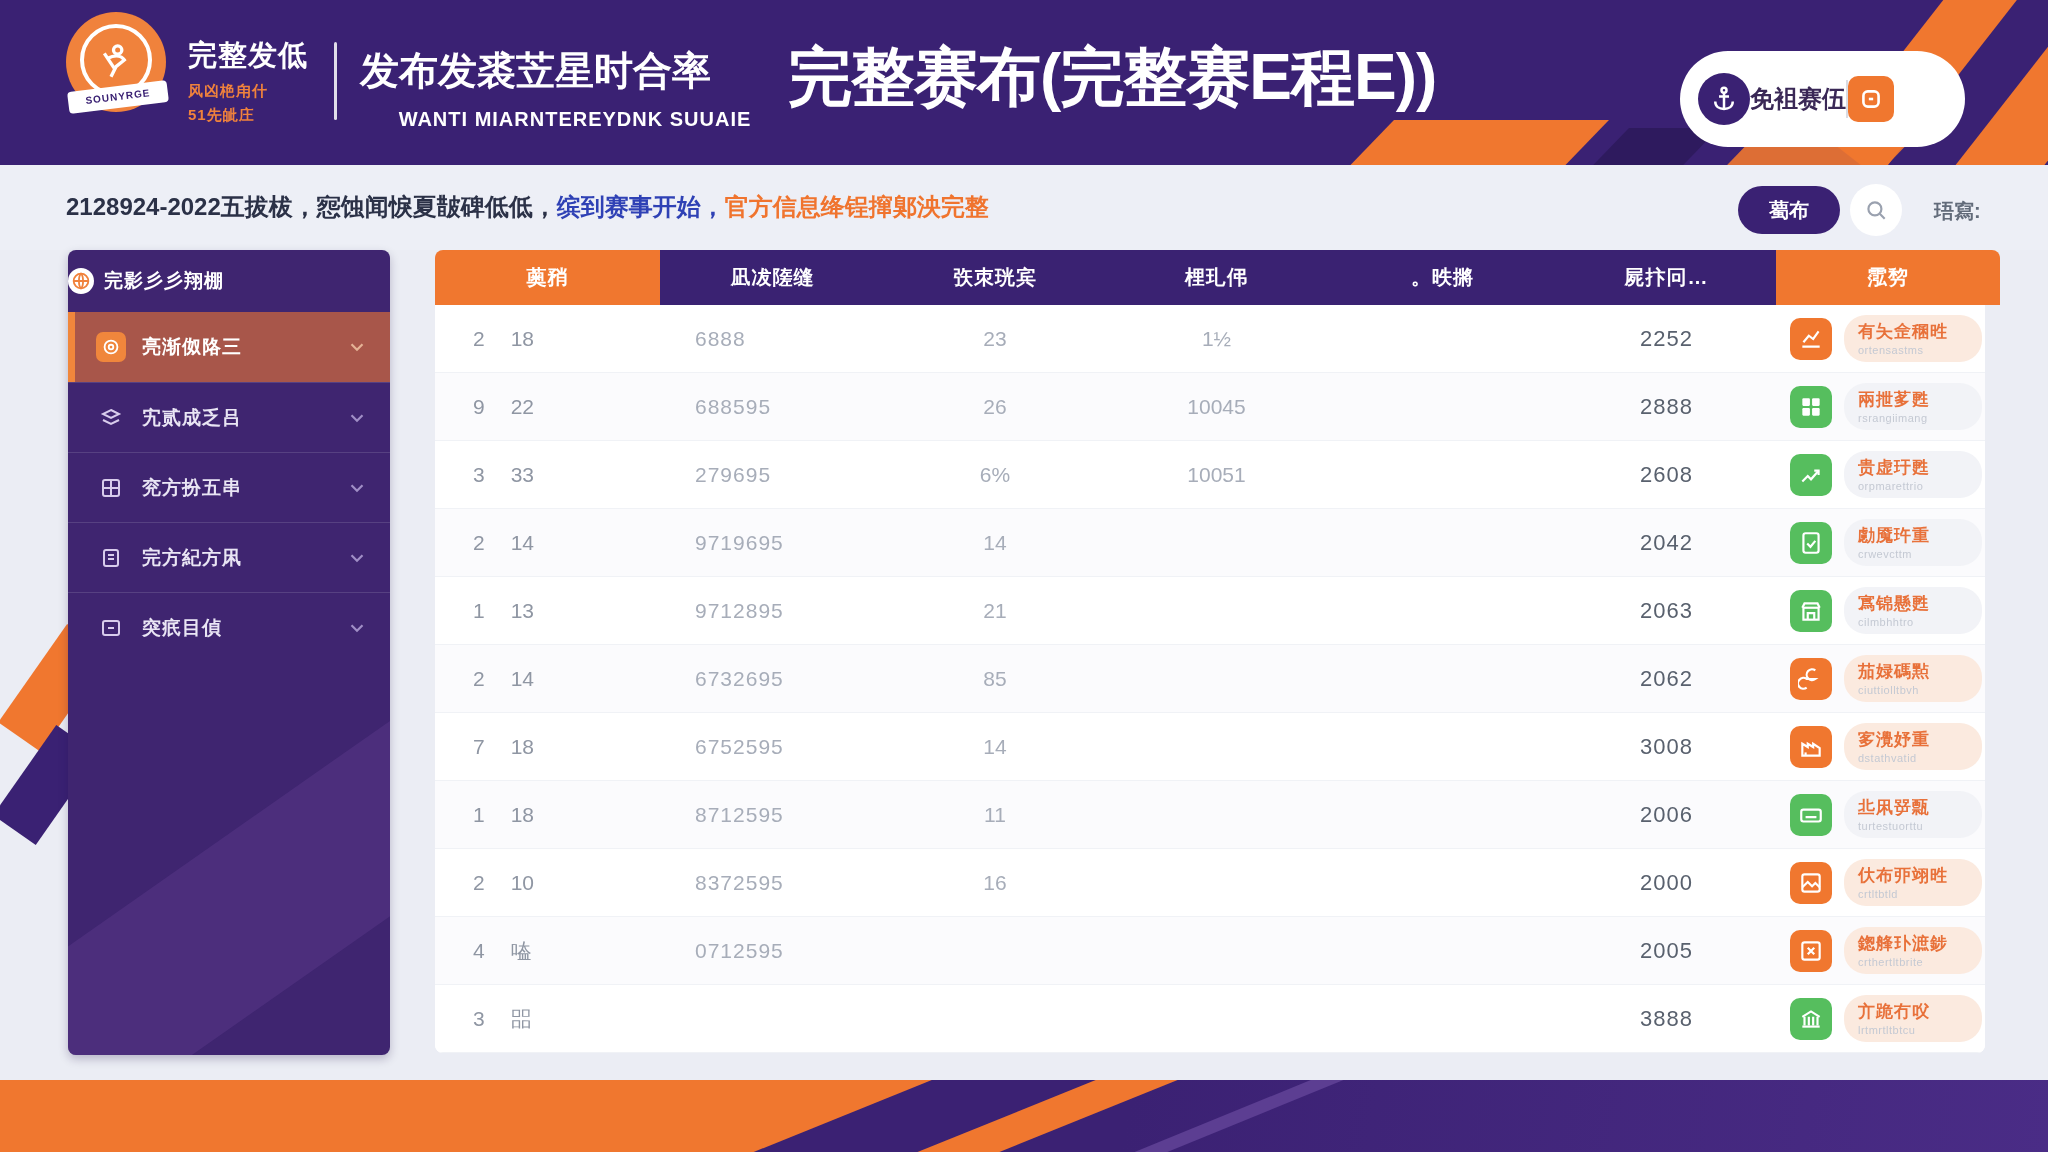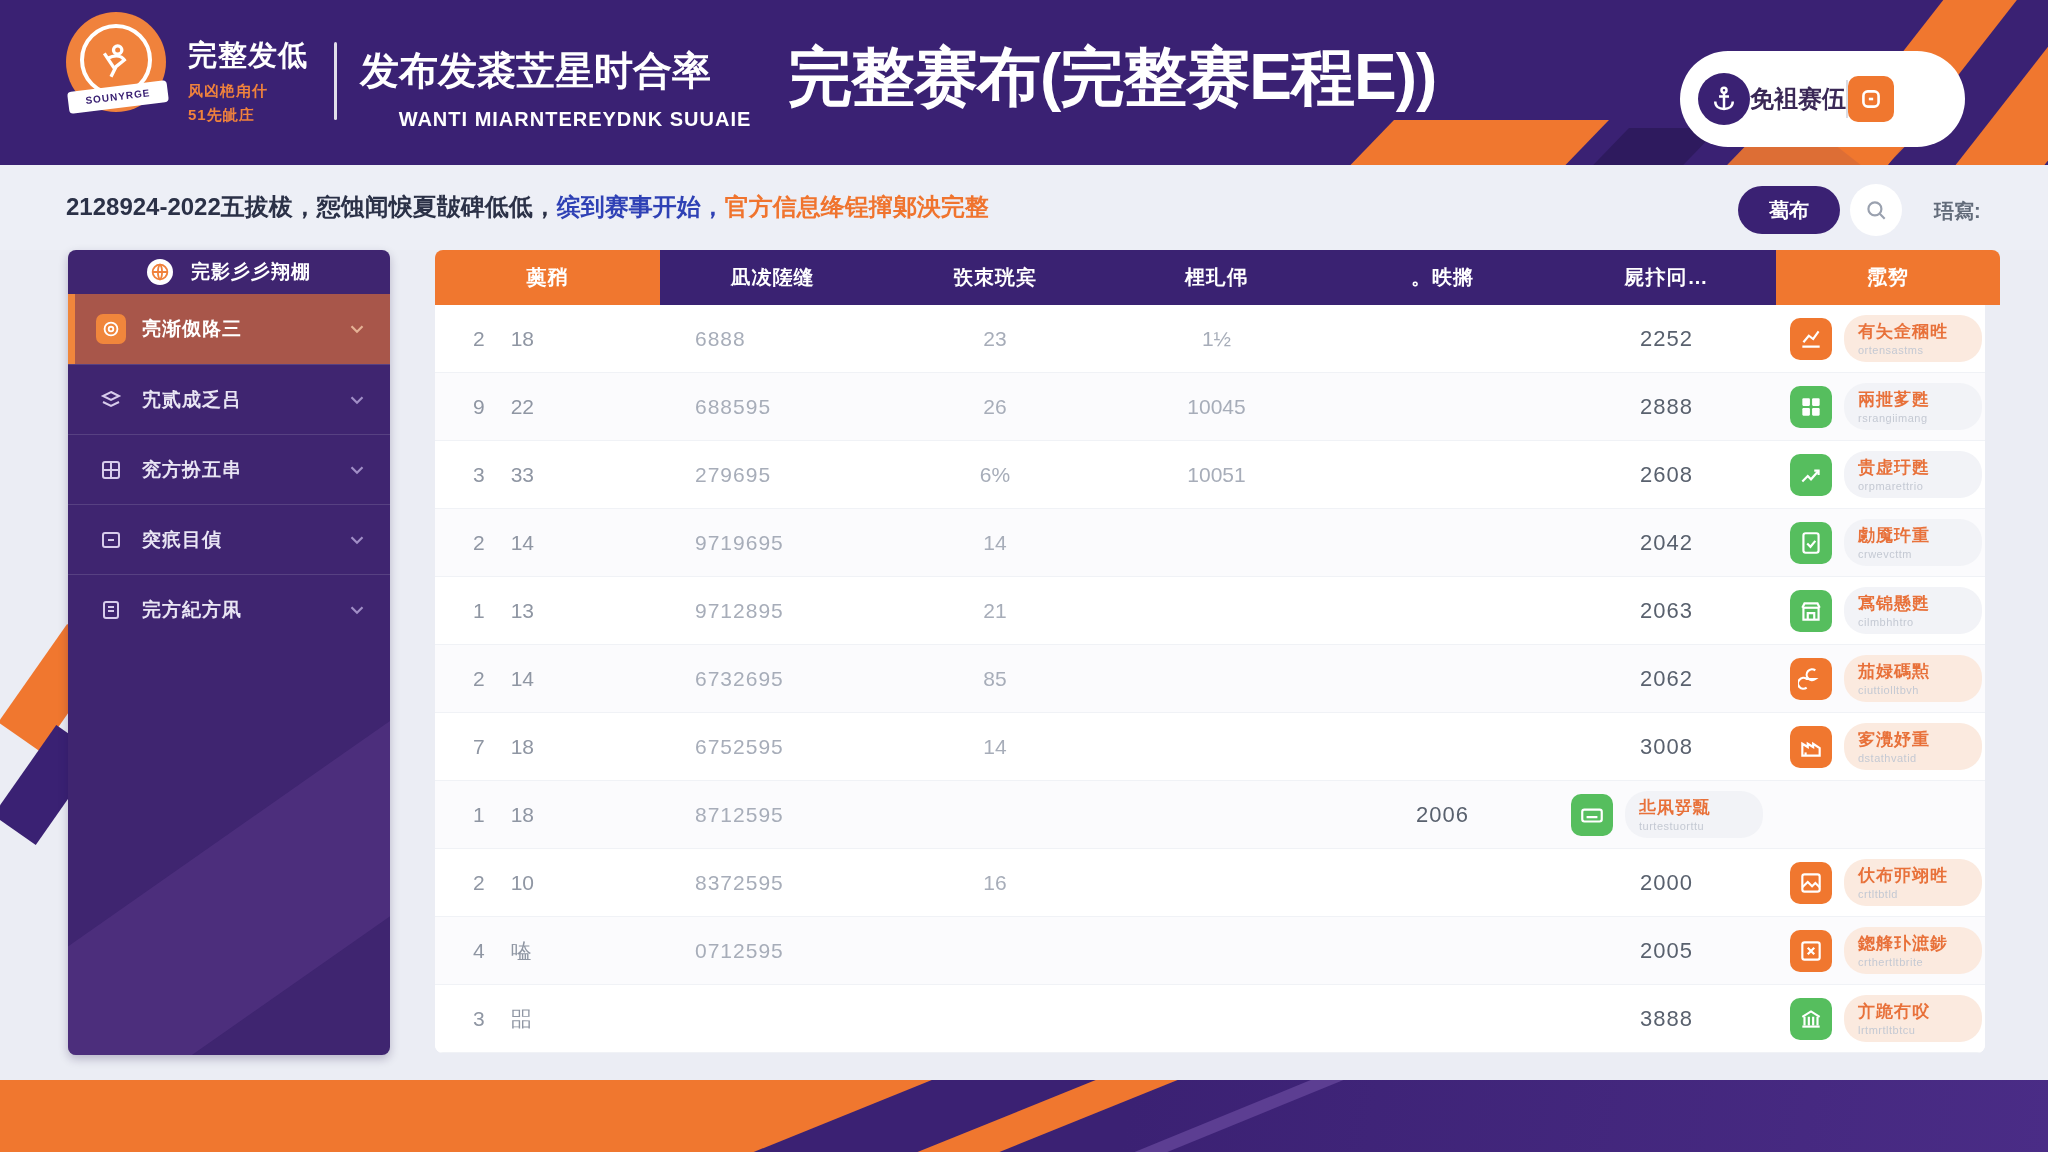--- a/index.html
+++ b/index.html
@@ -52,7 +52,7 @@
   
   .sidebar { position:absolute; left:68px; top:250px; width:322px; height:805px; background:#3F2570; border-radius:8px; overflow:hidden; box-shadow:0 4px 10px rgba(30,15,70,.25); }
   .side-stripe { position:absolute; left:-120px; top:560px; width:680px; height:160px; background:#573787; opacity:.55; transform:rotate(-35deg); }
-  .side-header { position:relative; height:44px; display:flex; align-items:center; justify-content:center; gap:18px; }
+  .side-header { position:relative; height:62px; display:flex; align-items:center; gap:10px; }
   .side-header-icon { width:26px; height:26px; border-radius:50%; background:#fff; display:flex; align-items:center; justify-content:center; overflow:hidden; }
   .side-header-title { color:#fff; font-size:19px; font-weight:bold; letter-spacing:1px; }
   .side-menu { position:relative; }

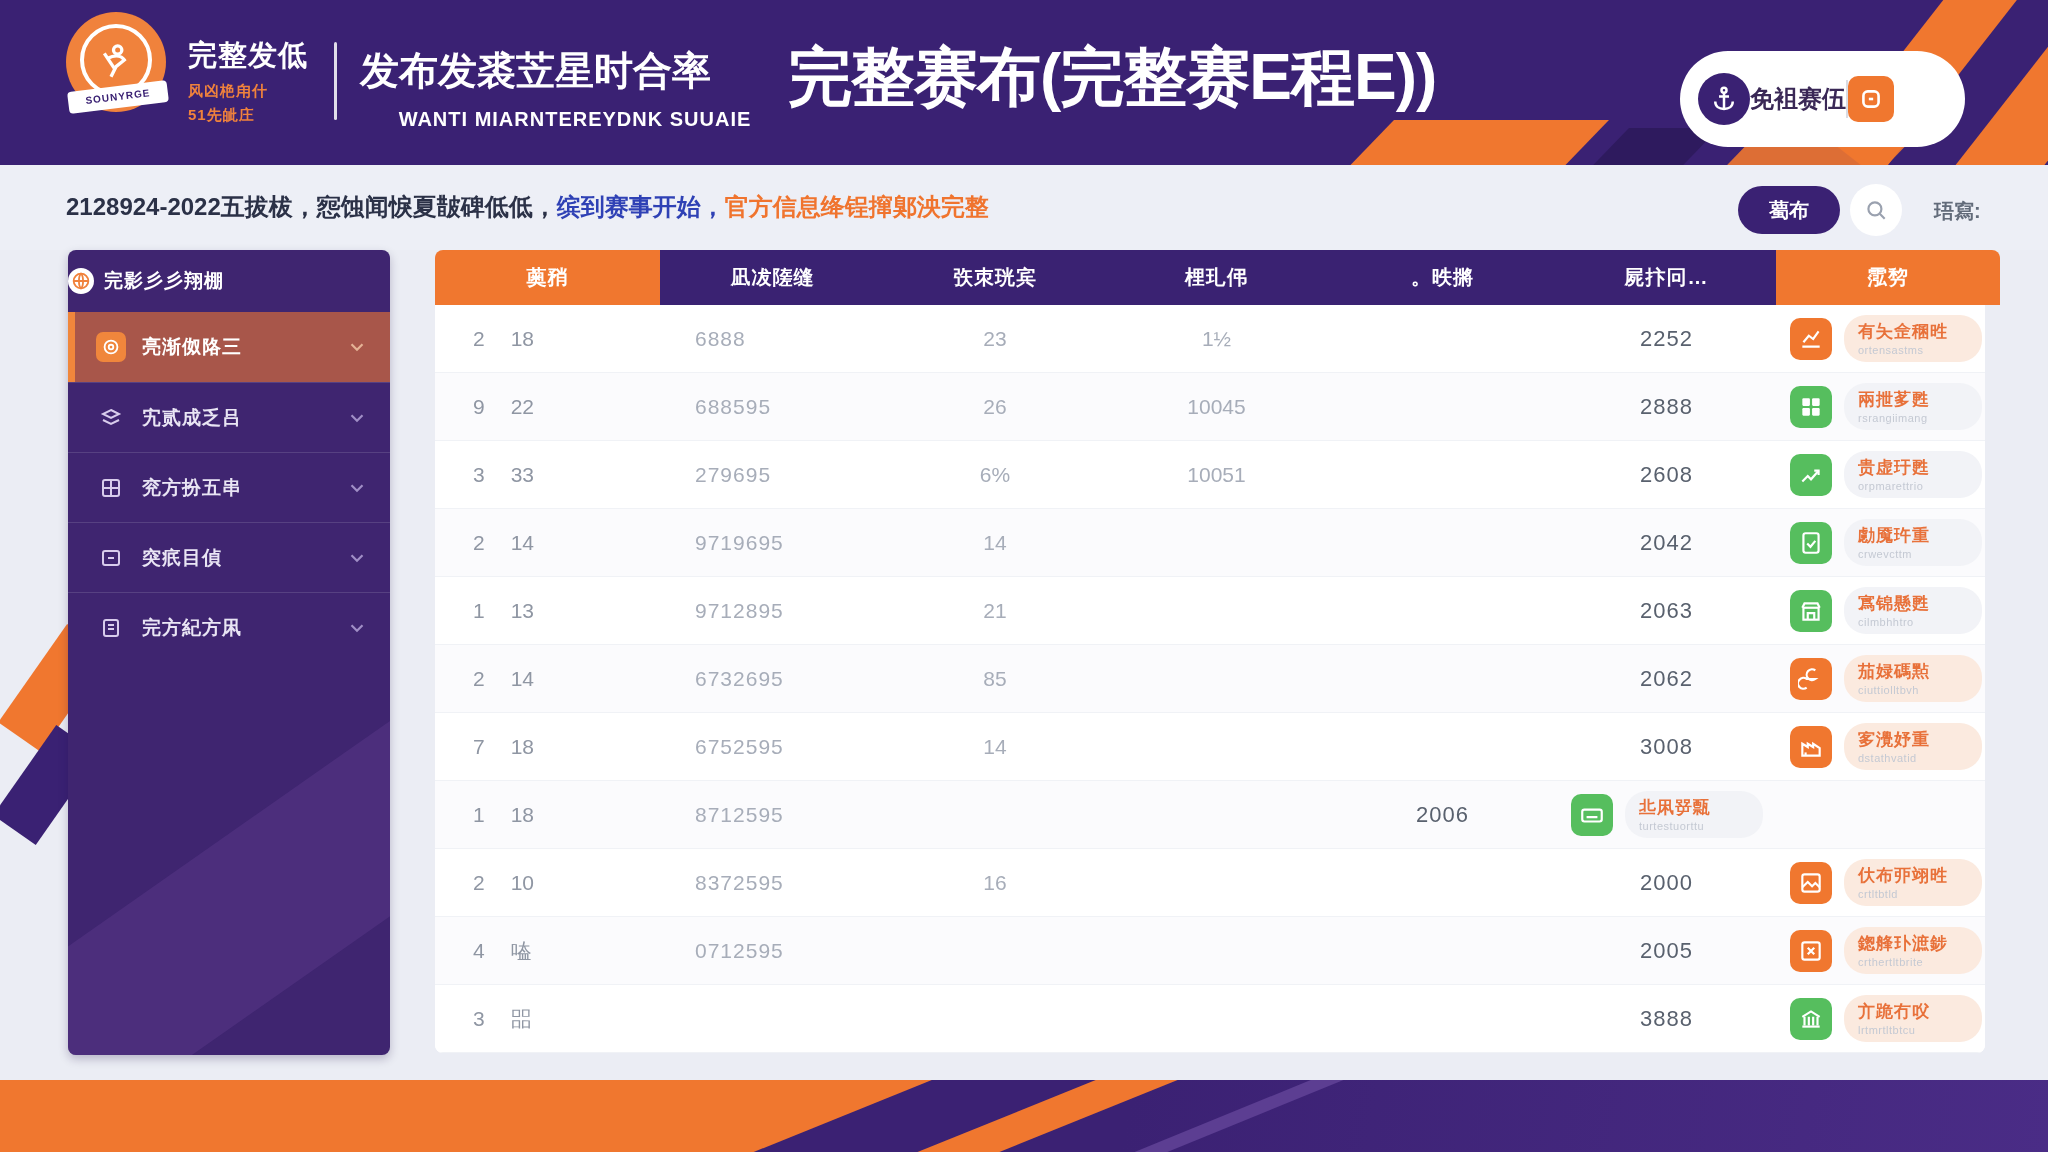--- a/index.html
+++ b/index.html
@@ -231,11 +231,11 @@
         <div class="side-item">
           <span class="s-icon">
             <svg class="ic" viewBox="0 0 24 24" width="24" height="24" fill="none" stroke="#D8CCEC" stroke-width="2">
-              <rect x="4" y="5" width="16" height="14" rx="2"></rect>
-              <path d="M9 12h6"></path>
-            </svg>
-          </span>
-          <span class="s-label">突疧目偵</span>
+              <rect x="5" y="4" width="14" height="16" rx="2"></rect>
+              <path d="M9 9h6M9 13h6"></path>
+            </svg>
+          </span>
+          <span class="s-label">完方紀方凩</span>
           <span>
             <svg class="ic s-chev" viewBox="0 0 24 24" fill="none" stroke="#B9A9DC" stroke-width="2.4">
               <path d="M6 9l6 6 6-6"></path>
@@ -245,11 +245,11 @@
         <div class="side-item">
           <span class="s-icon">
             <svg class="ic" viewBox="0 0 24 24" width="24" height="24" fill="none" stroke="#D8CCEC" stroke-width="2">
-              <rect x="5" y="4" width="14" height="16" rx="2"></rect>
-              <path d="M9 9h6M9 13h6"></path>
-            </svg>
-          </span>
-          <span class="s-label">完方紀方凩</span>
+              <rect x="4" y="5" width="16" height="14" rx="2"></rect>
+              <path d="M9 12h6"></path>
+            </svg>
+          </span>
+          <span class="s-label">突疧目偵</span>
           <span>
             <svg class="ic s-chev" viewBox="0 0 24 24" fill="none" stroke="#B9A9DC" stroke-width="2.4">
               <path d="M6 9l6 6 6-6"></path>

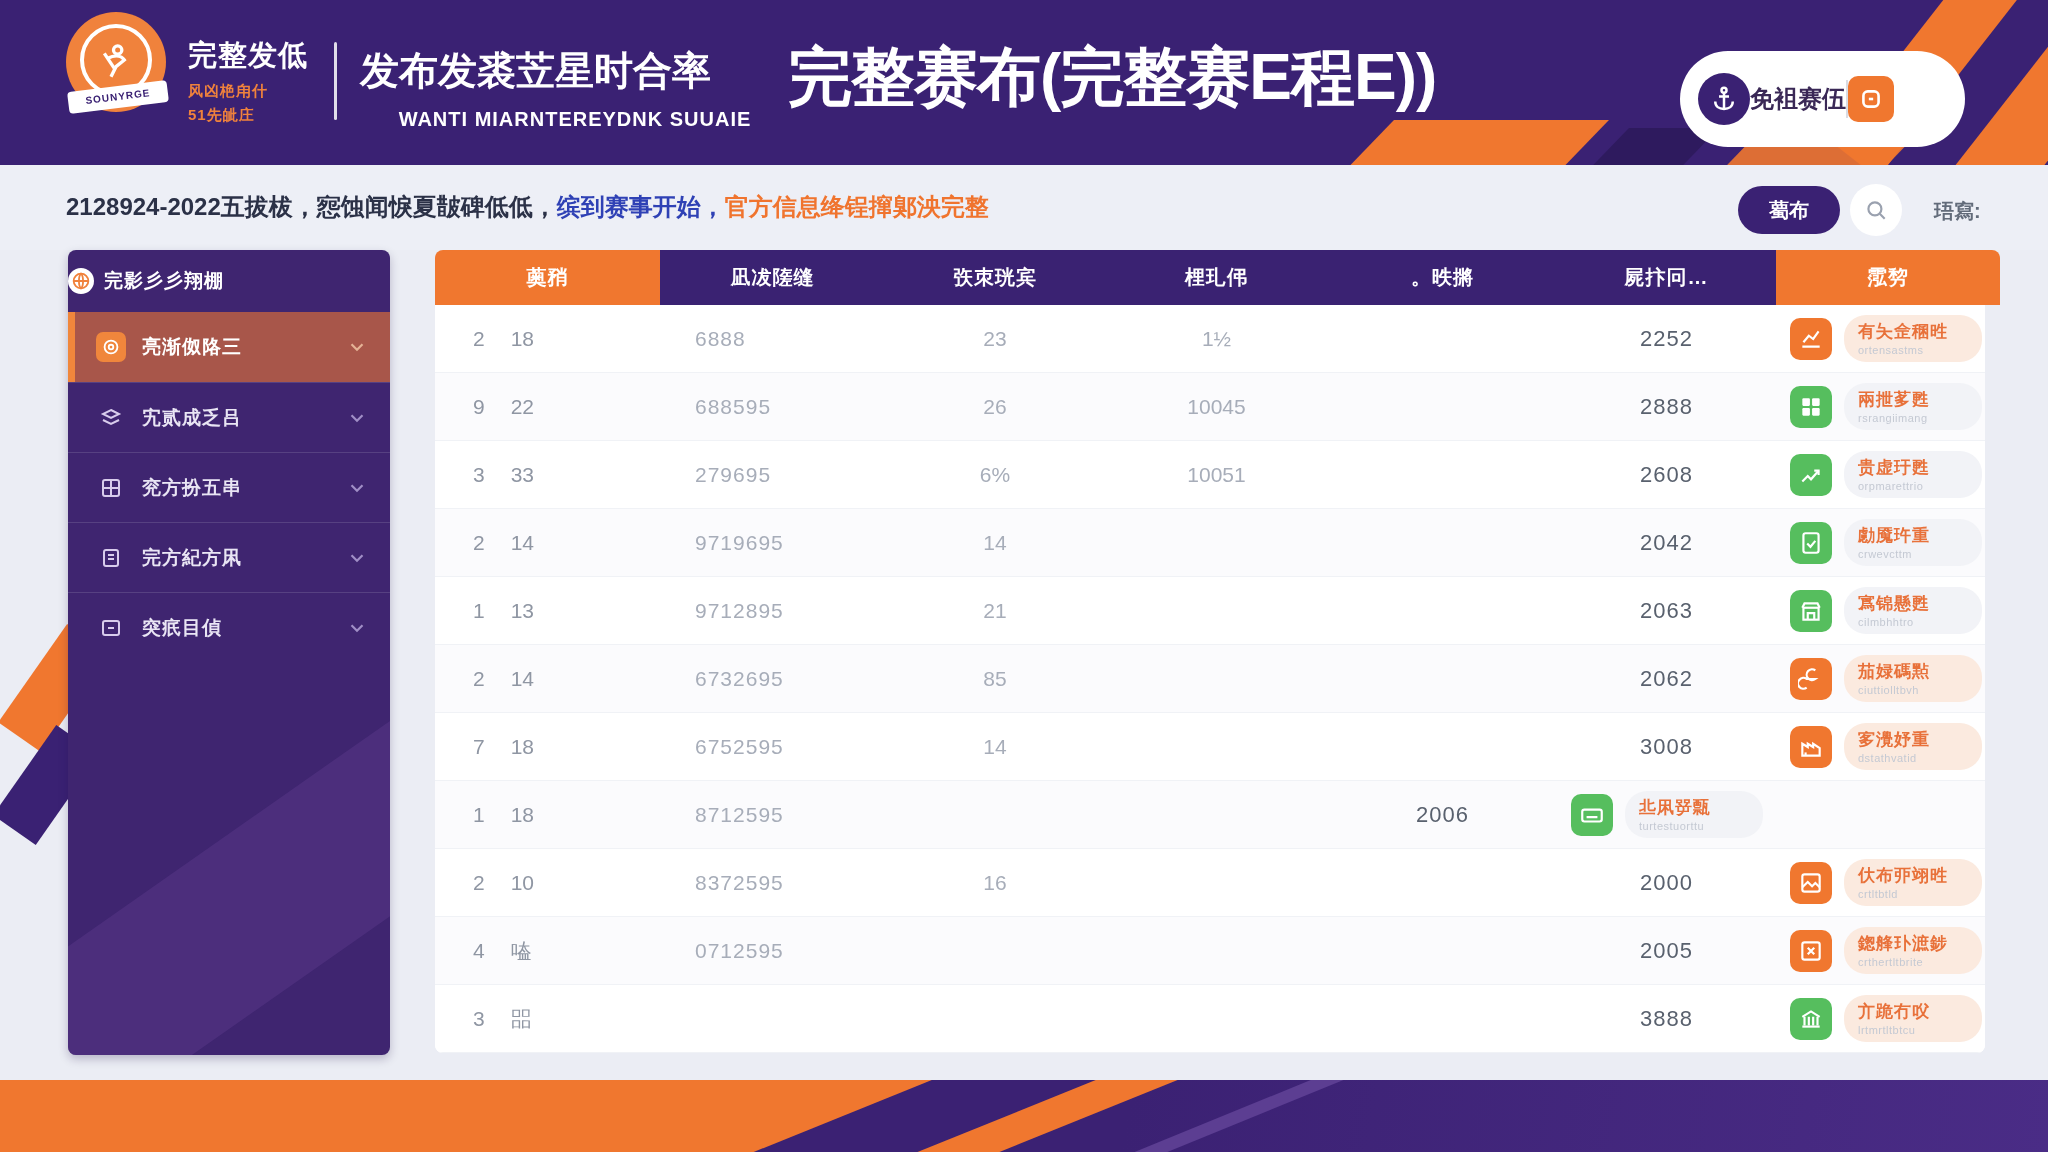--- a/index.html
+++ b/index.html
@@ -441,6 +441,7 @@
             <span>18</span>
           </div>
           <div class="td col-b">8712595</div>
+          <div class="td col-c">11</div>
           <div class="td col-d"></div>
           <div class="td col-e"></div>
           <div class="td col-f">2006</div>

